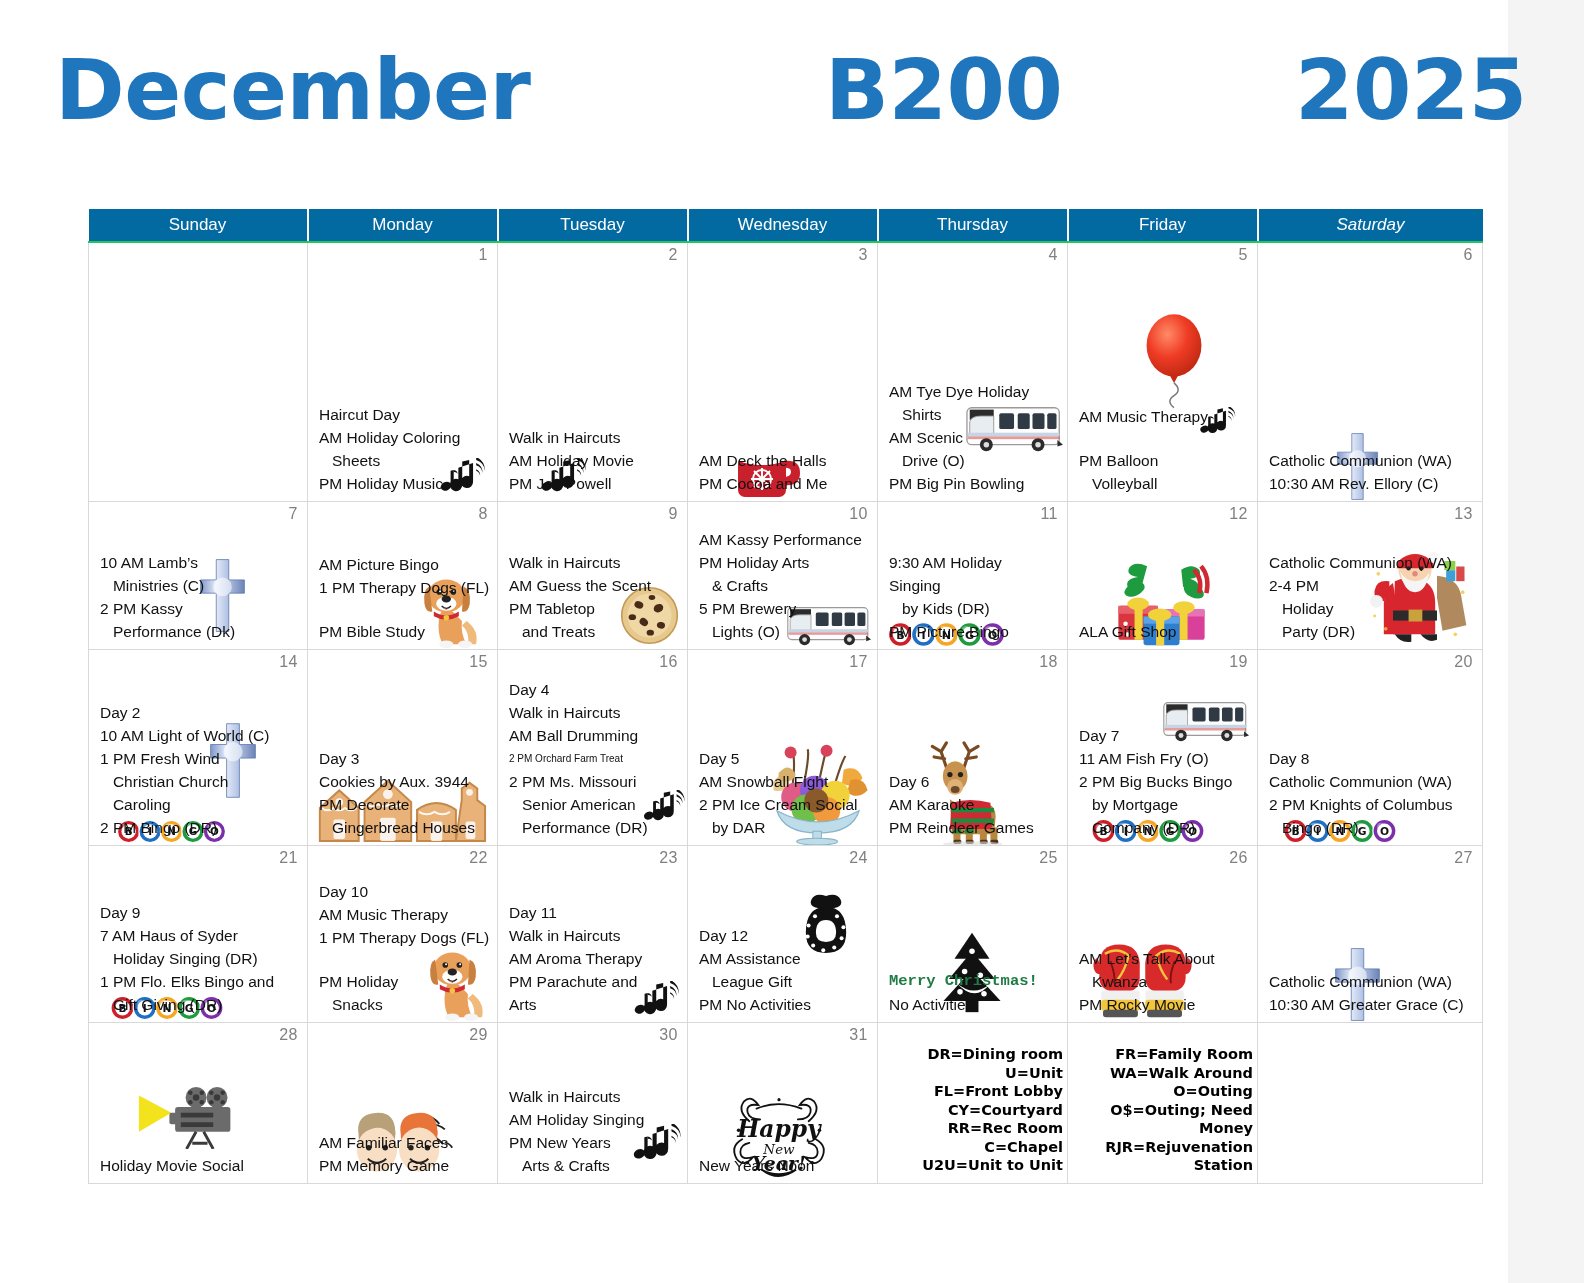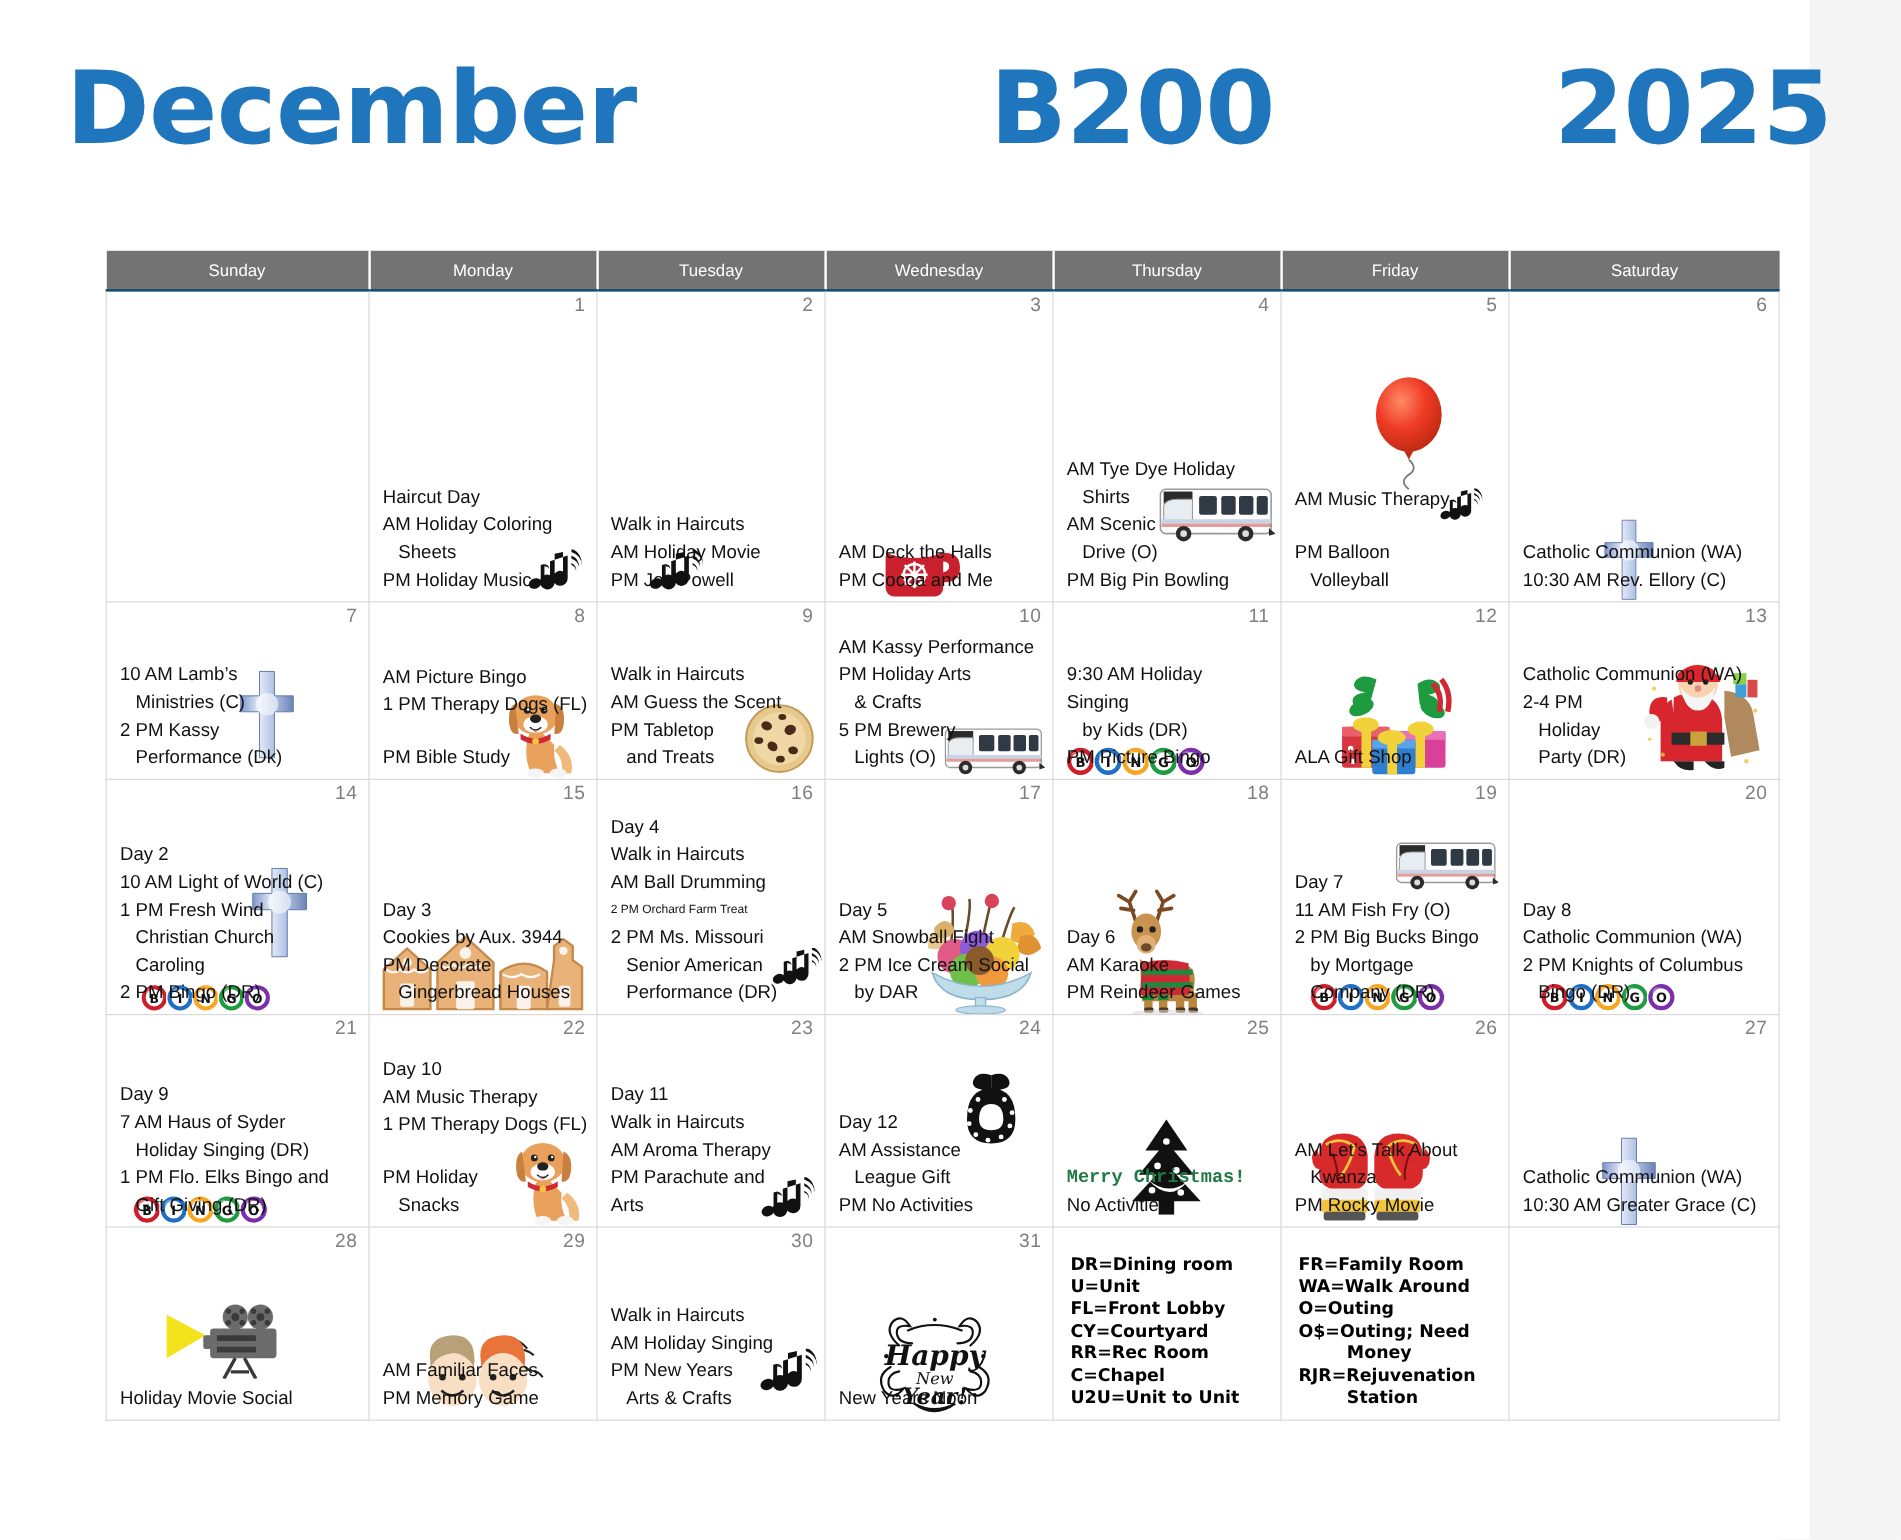--- a/index.html
+++ b/index.html
@@ -58,16 +58,16 @@
   .calendar col.c-sat { width: 225px; }
 
   .calendar th {
-    background: #737373;
+    background: #0369a1;
     color: #ffffff;
     font-family: "Liberation Sans", sans-serif;
     font-weight: normal;
-    font-size: 14px;
+    font-size: 17px;
     height: 32px;
     text-align: center;
     vertical-align: middle;
     border-right: 2px solid #ffffff;
-    border-bottom: 2px solid #0c4a6e;
+    border-bottom: 2px solid #22c55e;
     padding: 0;
   }
   .calendar th:last-child { border-right: none; }

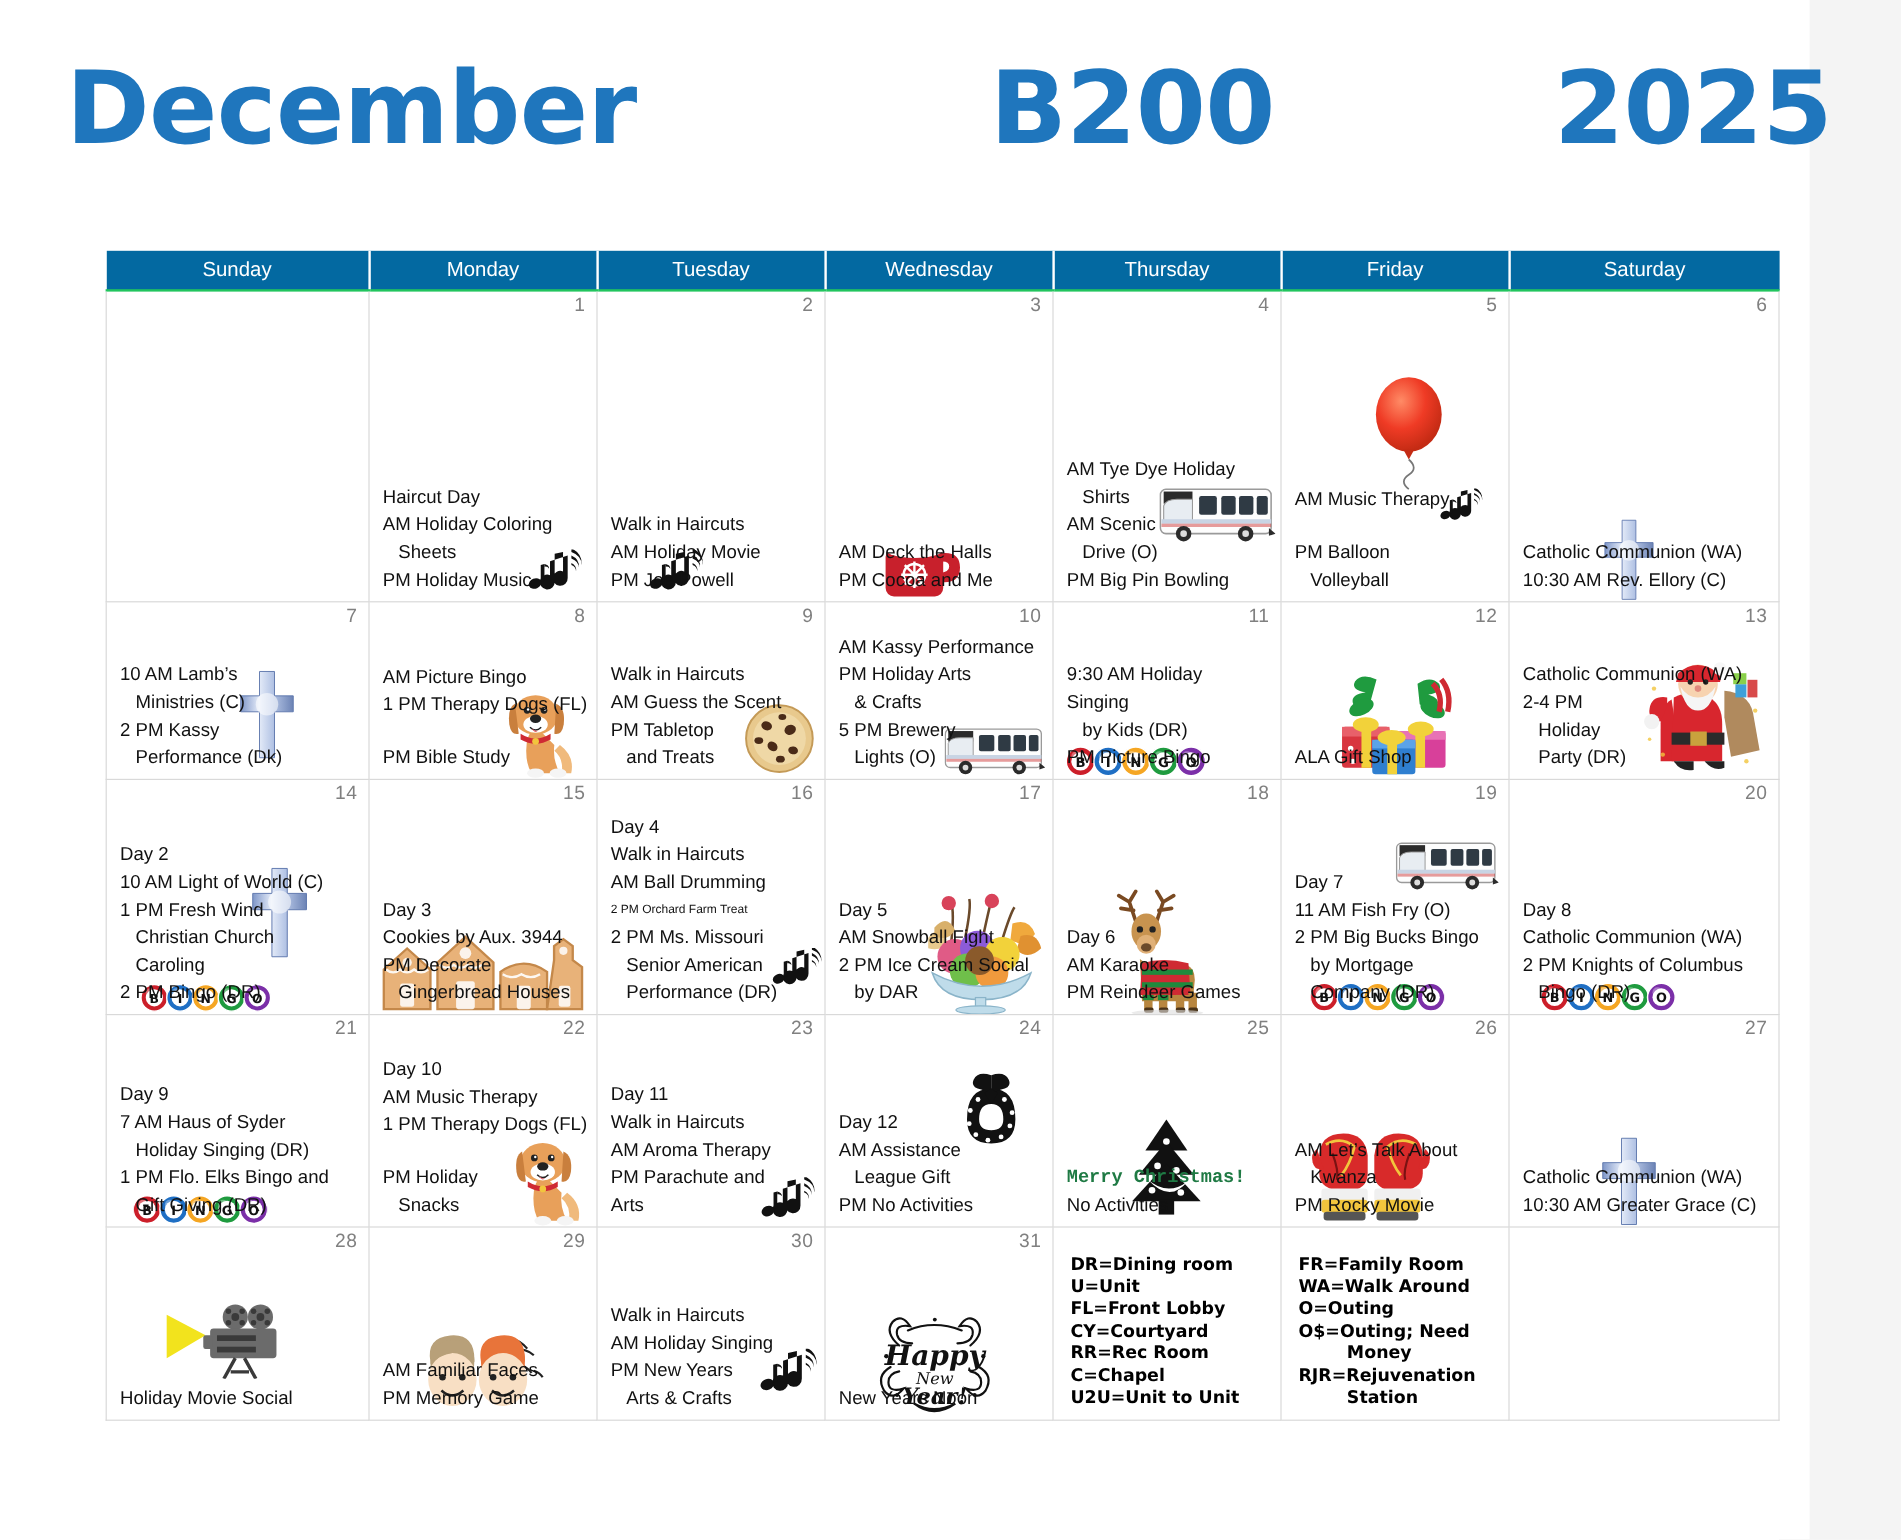--- a/index.html
+++ b/index.html
@@ -70,7 +70,7 @@
     border-bottom: 2px solid #22c55e;
     padding: 0;
   }
-  .calendar th:last-child { border-right: none; }
+  .calendar th:last-child { border-right: none; font-style: italic; }
 
   .calendar td {
     border: 1px solid #d9d9d9;

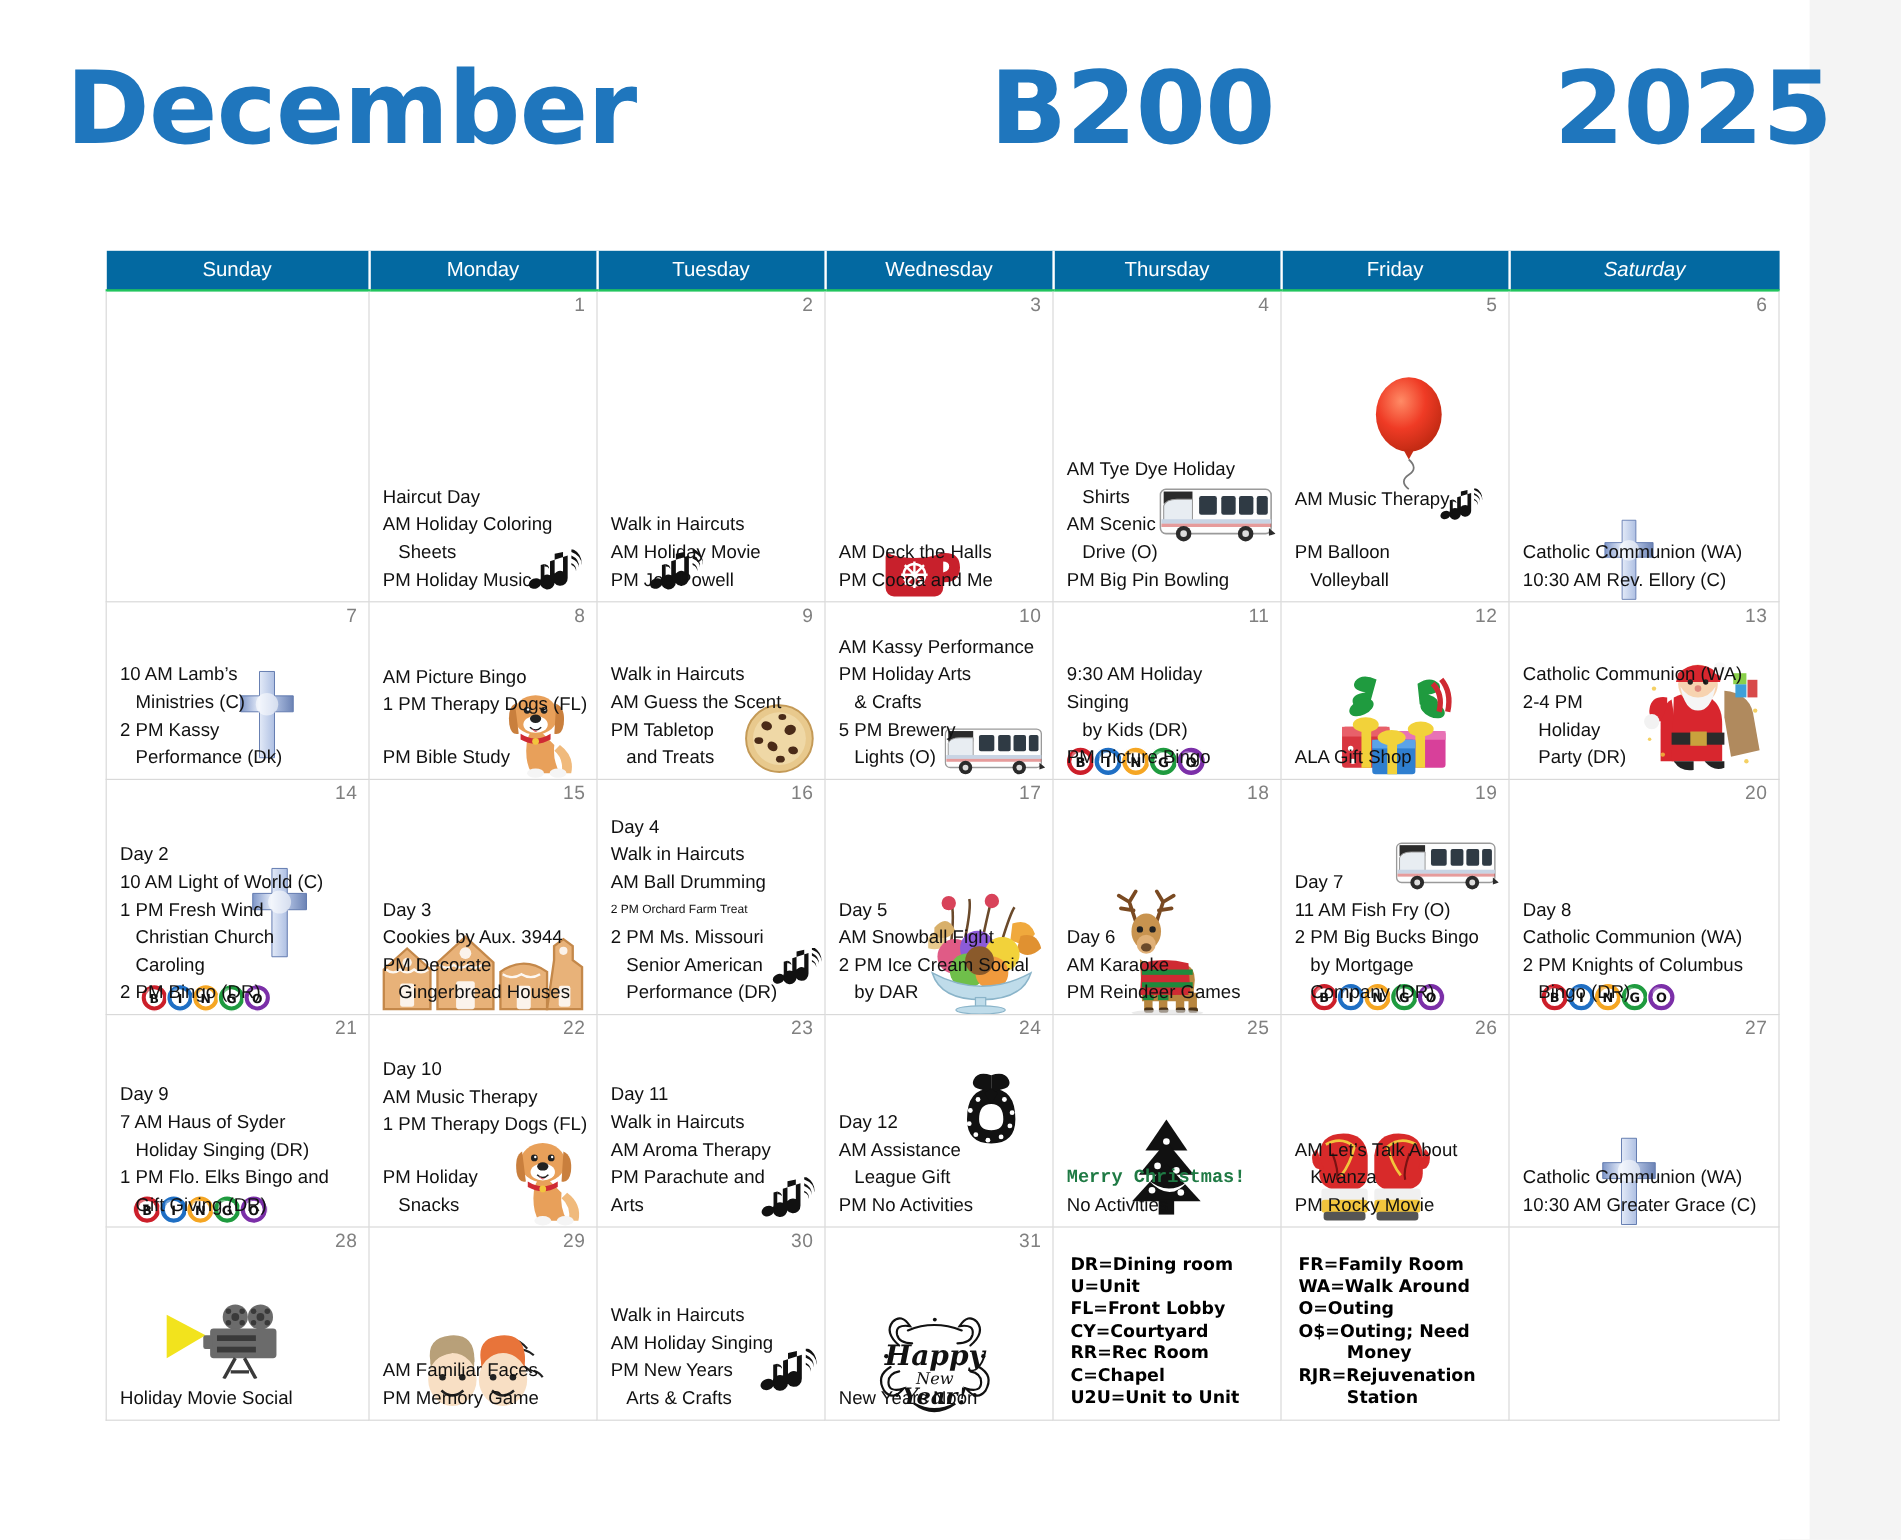--- a/index.html
+++ b/index.html
@@ -137,7 +137,7 @@
     line-height: 18.5px;
     color: #000000;
   }
-  .legend .l { display: block; white-space: pre; }
+  .legend .l { display: block; white-space: pre; text-align: right; }
 </style>
 </head>
 <body>

